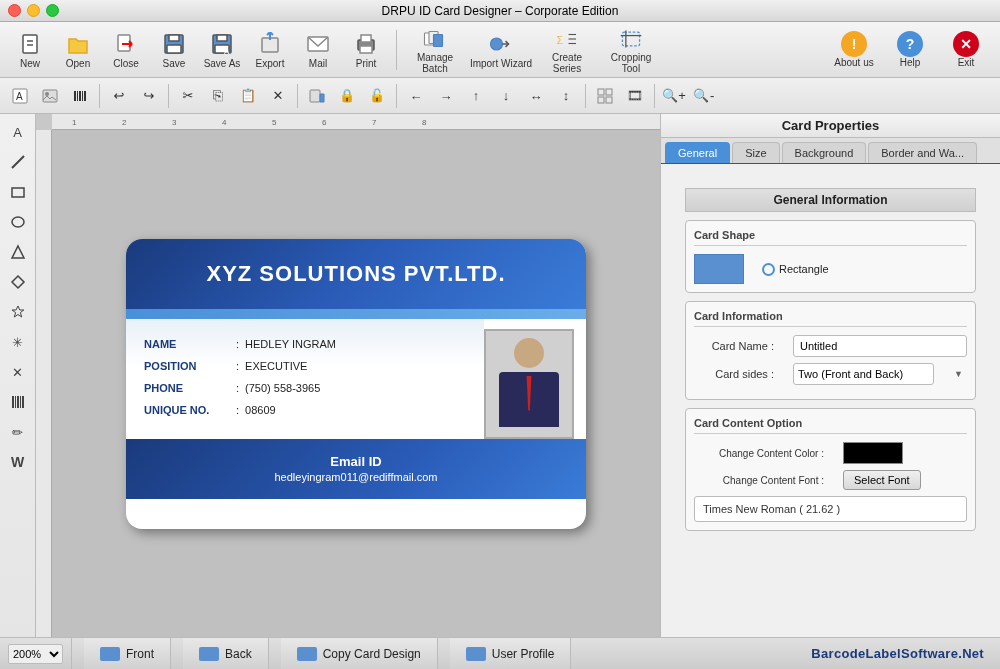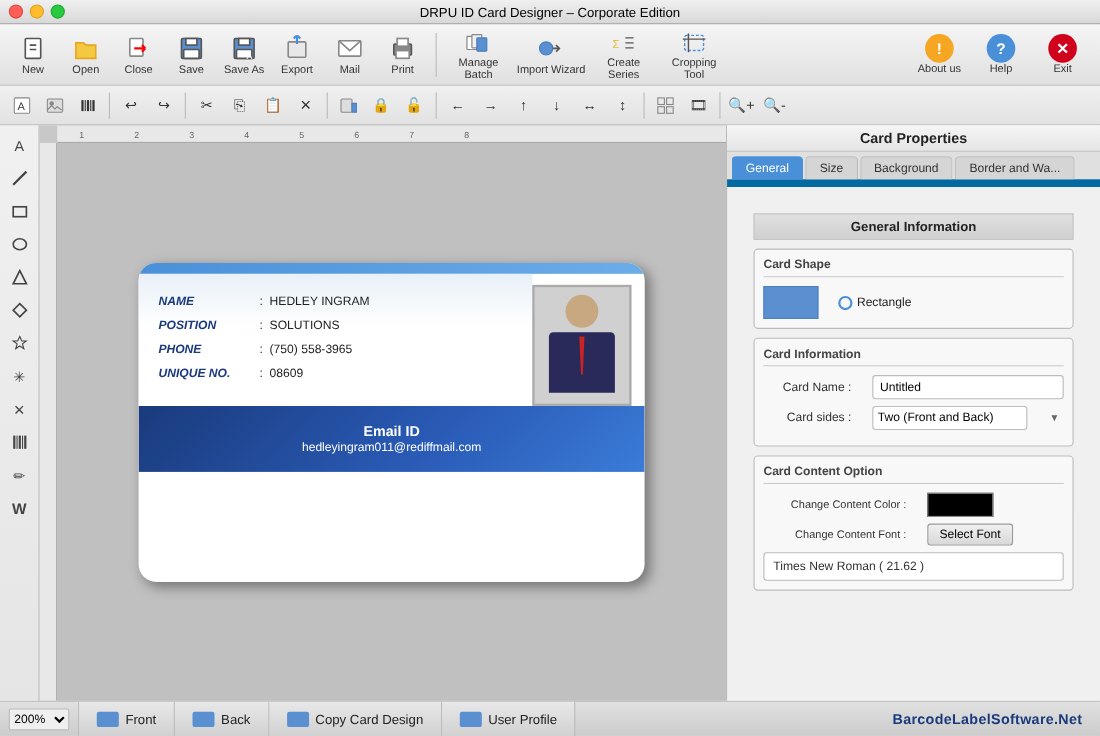--- a/index.html
+++ b/index.html
@@ -245,7 +245,7 @@
     #tabs {
       display: flex;
       background: #e0e0e0;
-      border-bottom: 7px solid #0369a1;
+      border-bottom: 1px solid #0369a1;
       padding: 4px 4px 0;
       gap: 2px;
     }

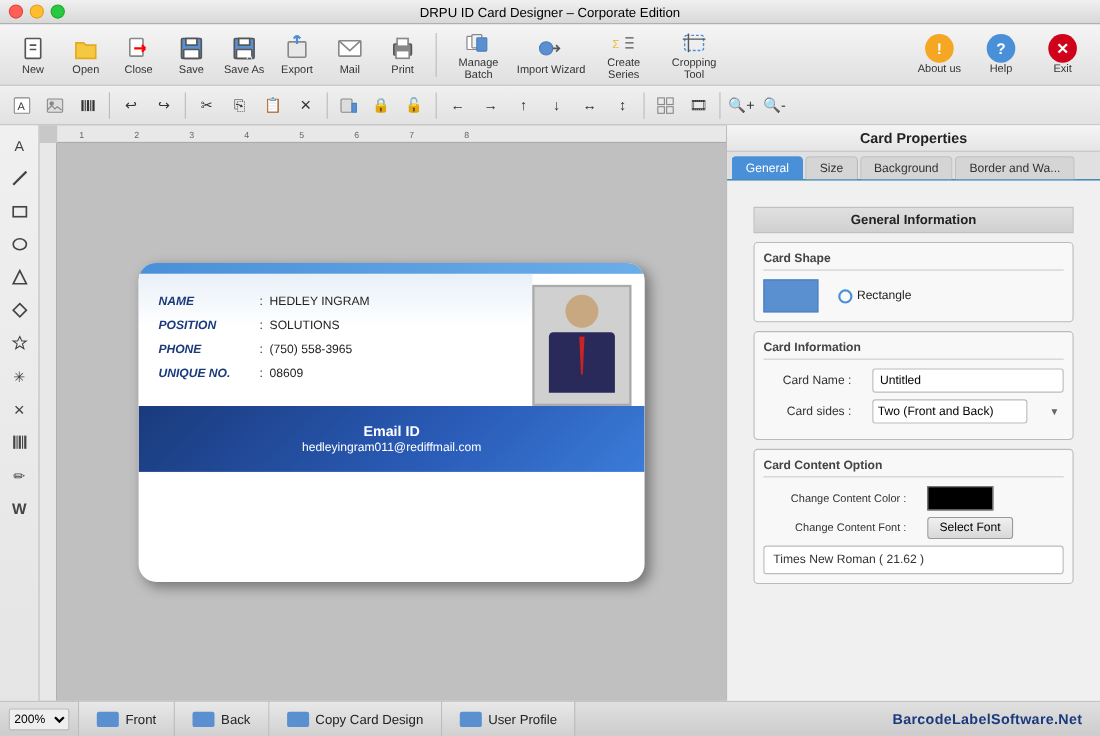--- a/index.html
+++ b/index.html
@@ -683,6 +683,9 @@
     <div id="canvas-content">
 
       <div id="id-card">
+        <div id="card-header">
+          <span>XYZ SOLUTIONS PVT.LTD.</span>
+        </div>
         <div id="card-deco"></div>
         <div id="card-body" style="display:flex;flex:1;">
           <div id="card-left">

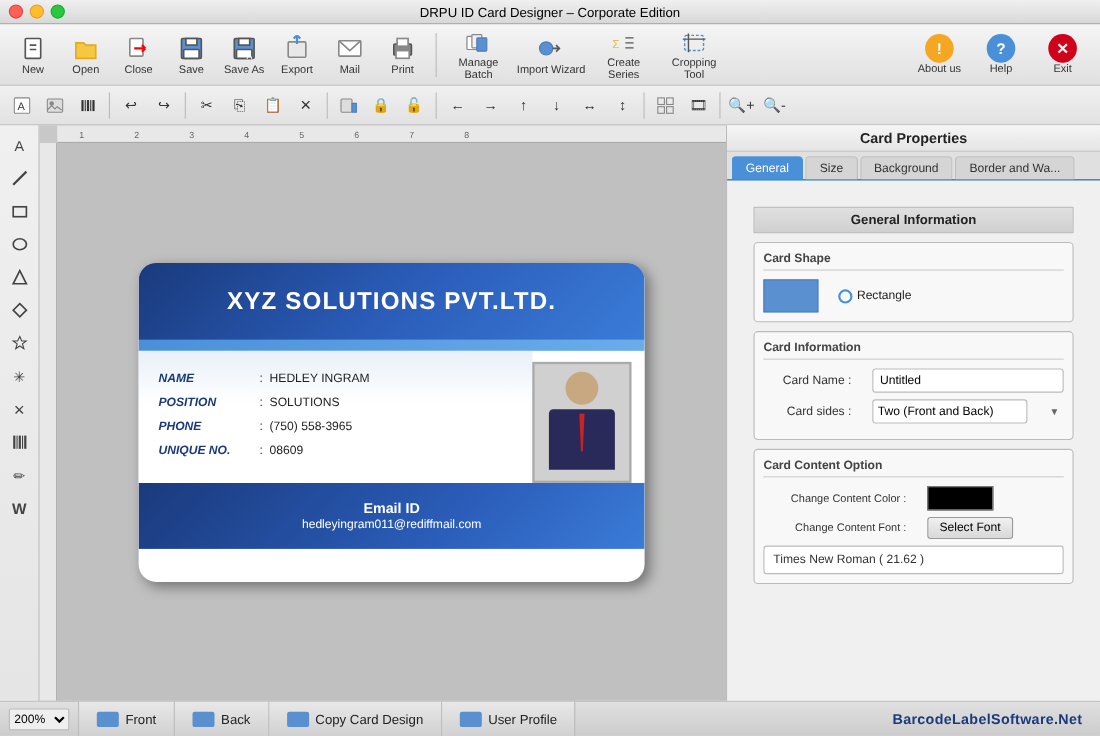--- a/index.html
+++ b/index.html
@@ -174,7 +174,7 @@
     }
     #card-left table { border-collapse: collapse; }
     #card-left td { padding: 5px 2px; font-size: 11px; color: #222; }
-    #card-left td.label { font-weight: bold; color: #1a3a7c; width: 90px; font-style: italic; }
+    #card-left td.label { font-weight: bold; color: #1a3a7c; width: 90px; }
     #card-left td.colon { padding: 0 4px; }
     #card-photo {
       width: 90px;

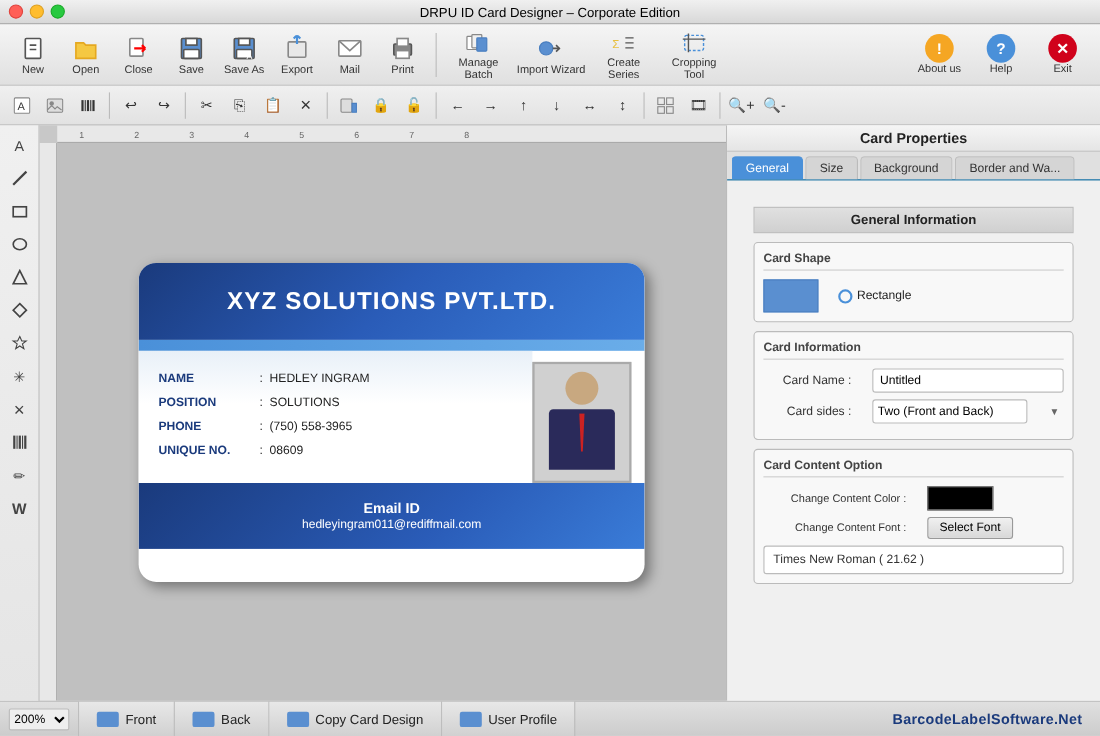--- a/index.html
+++ b/index.html
@@ -699,7 +699,7 @@
               <tr>
                 <td class="label">POSITION</td>
                 <td class="colon">:</td>
-                <td>SOLUTIONS</td>
+                <td>EXECUTIVE</td>
               </tr>
               <tr>
                 <td class="label">PHONE</td>

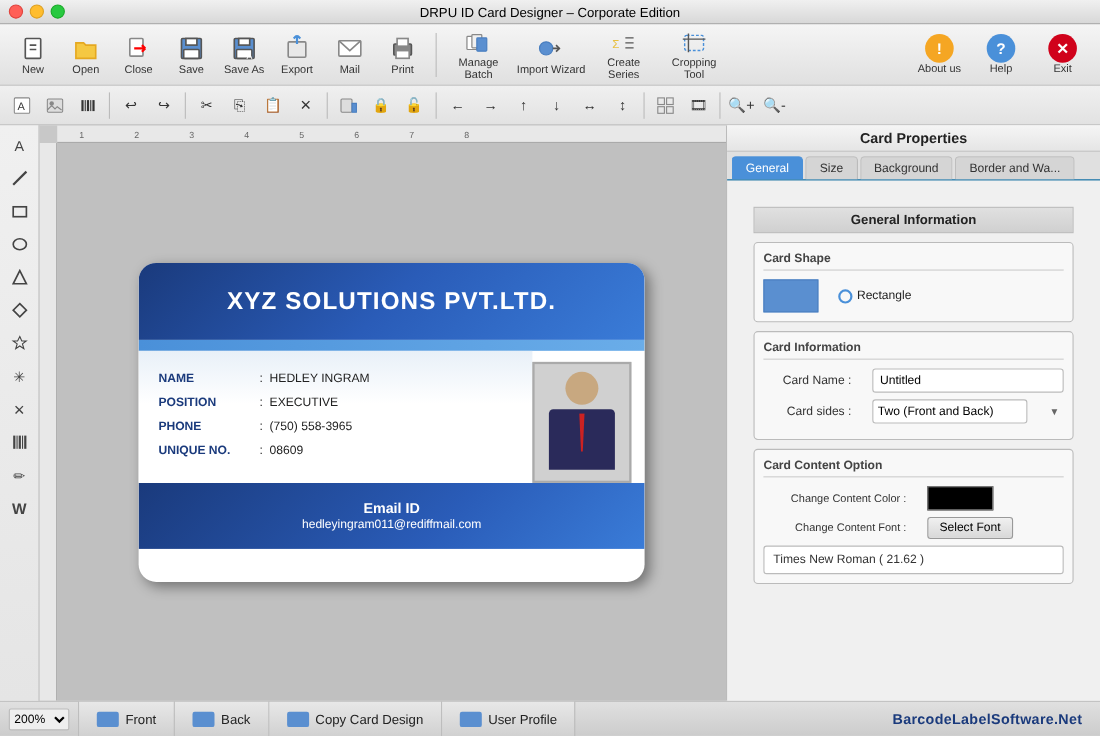--- a/index.html
+++ b/index.html
@@ -355,7 +355,7 @@
       border-top: 1px solid #bbb;
       display: flex;
       align-items: center;
-      gap: 0;
+      gap: 12px;
     }
     .status-tab {
       height: 32px;

